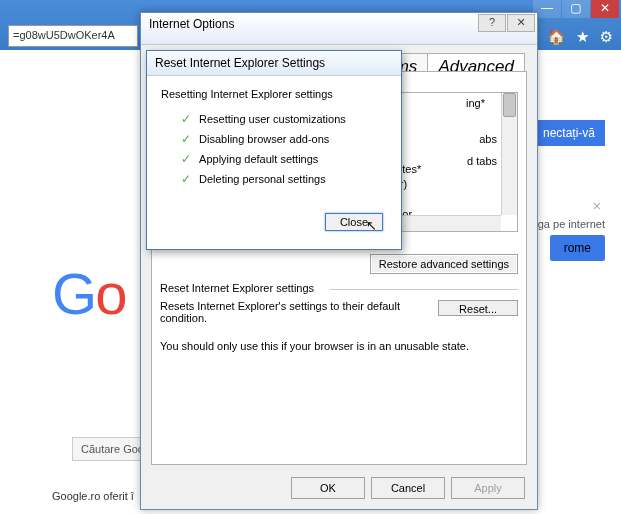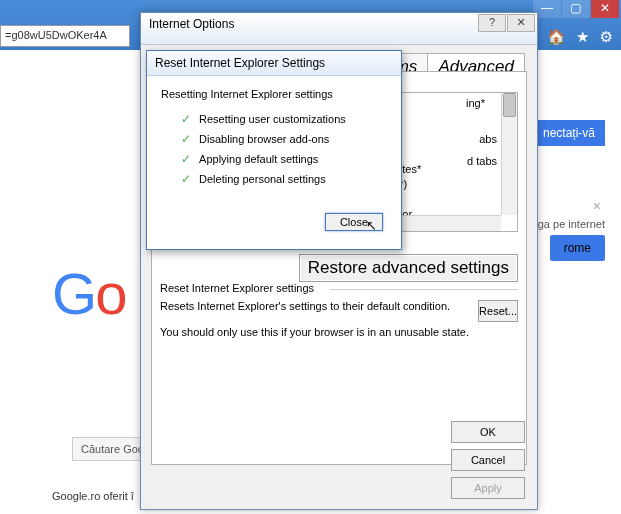--- a/index.html
+++ b/index.html
@@ -10,7 +10,7 @@
 .win-controls-outer { position: absolute; top: 0; right: 2px; display: flex; }
 .win-btn-outer { width: 28px; height: 18px; background: rgba(255,255,255,0.15); margin-left: 1px; color: #fff; font-size: 12px; text-align: center; line-height: 16px; }
 .win-btn-outer.close { background: #c84040; }
-.addr-bar { position: absolute; top: 25px; left: 0; width: 130px; height: 22px; background: #fff; font-size: 11px; padding: 3px 4px; color: #333; overflow: hidden; border: 1px solid #999; }
+.addr-bar { position: absolute; top: 25px; left: 8px; width: 130px; height: 22px; background: #fff; font-size: 11px; padding: 3px 4px; color: #333; overflow: hidden; border: 1px solid #999; }
 .page-icons { position: absolute; top: 28px; right: 8px; color: #fff; display: flex; gap: 10px; font-size: 15px; }
 
 

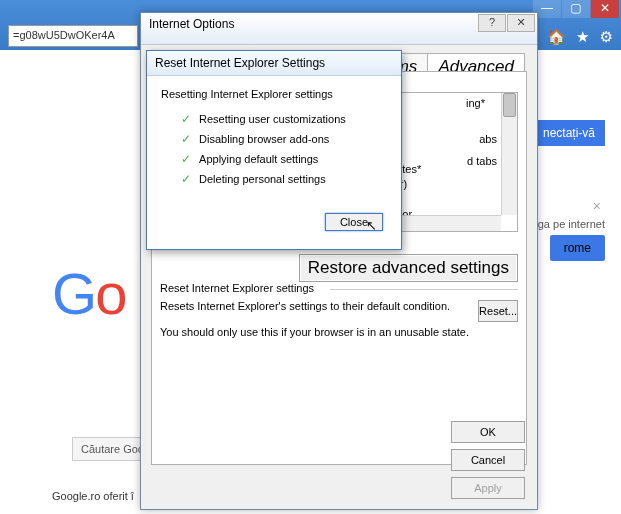--- a/index.html
+++ b/index.html
@@ -46,7 +46,7 @@
 .partial-label2 { position: absolute; top: 40px; right: 20px; font-size: 11px; }
 .partial-label3 { position: absolute; top: 62px; right: 20px; font-size: 11px; }
 .note { font-size: 11px; margin-top: 4px; }
-.restore-btn { float: right; font-size: 17px; padding: 3px 8px; margin-top: 6px; background: #f0f0f0; border: 1px solid #a0a0a0; box-shadow: 0 0 0 1px #fff inset; }
+.restore-btn { float: right; font-size: 11px; padding: 3px 8px; margin-top: 6px; background: #f0f0f0; border: 1px solid #a0a0a0; box-shadow: 0 0 0 1px #fff inset; }
 .fieldset { clear: both; margin-top: 34px; font-size: 11px; position: relative; }
 .fieldset-legend { position: relative; top: 0; background: #fff; }
 .fieldset-line { position: absolute; top: 7px; left: 170px; right: 0; border-top: 1px solid #ccc; }

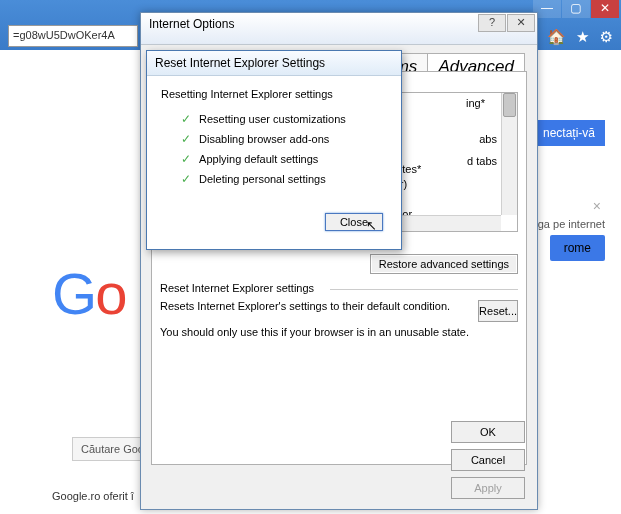--- a/index.html
+++ b/index.html
@@ -52,7 +52,7 @@
 .fieldset-line { position: absolute; top: 7px; left: 170px; right: 0; border-top: 1px solid #ccc; }
 .fieldset-body { display: flex; margin-top: 6px; }
 .fieldset-text { flex: 1; font-size: 11px; padding-right: 6px; }
-.reset-btn { font-size: 11px; padding: 2px 0; height: 22px; background: #f0f0f0; border: 1px solid #a0a0a0; }
+.reset-btn { font-size: 11px; padding: 2px 20px; height: 16px; background: #f0f0f0; border: 1px solid #a0a0a0; }
 .warn-text { font-size: 11px; margin-top: 4px; }
 .io-buttons { position: absolute; bottom: 10px; right: 12px; display: flex; gap: 6px; flex-direction: column; }
 .io-btn { width: 74px; height: 22px; font-size: 11px; background: #f0f0f0; border: 1px solid #a0a0a0; }

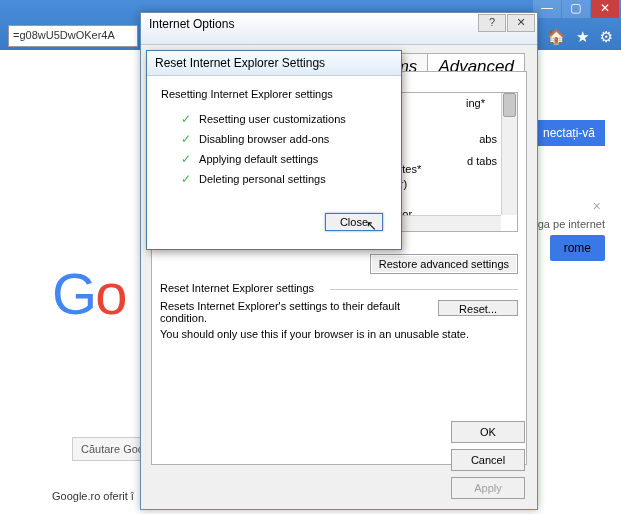--- a/index.html
+++ b/index.html
@@ -53,7 +53,7 @@
 .fieldset-body { display: flex; margin-top: 6px; }
 .fieldset-text { flex: 1; font-size: 11px; padding-right: 6px; }
 .reset-btn { font-size: 11px; padding: 2px 20px; height: 16px; background: #f0f0f0; border: 1px solid #a0a0a0; }
-.warn-text { font-size: 11px; margin-top: 4px; }
+.warn-text { font-size: 11px; margin-top: 16px; }
 .io-buttons { position: absolute; bottom: 10px; right: 12px; display: flex; gap: 6px; flex-direction: column; }
 .io-btn { width: 74px; height: 22px; font-size: 11px; background: #f0f0f0; border: 1px solid #a0a0a0; }
 .io-btn.disabled { color: #a0a0a0; }

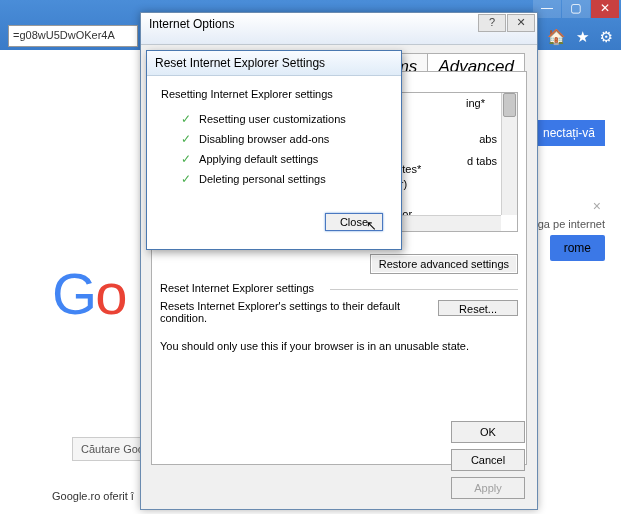--- a/index.html
+++ b/index.html
@@ -54,7 +54,7 @@
 .fieldset-text { flex: 1; font-size: 11px; padding-right: 6px; }
 .reset-btn { font-size: 11px; padding: 2px 20px; height: 16px; background: #f0f0f0; border: 1px solid #a0a0a0; }
 .warn-text { font-size: 11px; margin-top: 16px; }
-.io-buttons { position: absolute; bottom: 10px; right: 12px; display: flex; gap: 6px; flex-direction: column; }
+.io-buttons { position: absolute; bottom: 10px; right: 12px; display: flex; gap: 6px; }
 .io-btn { width: 74px; height: 22px; font-size: 11px; background: #f0f0f0; border: 1px solid #a0a0a0; }
 .io-btn.disabled { color: #a0a0a0; }
 

